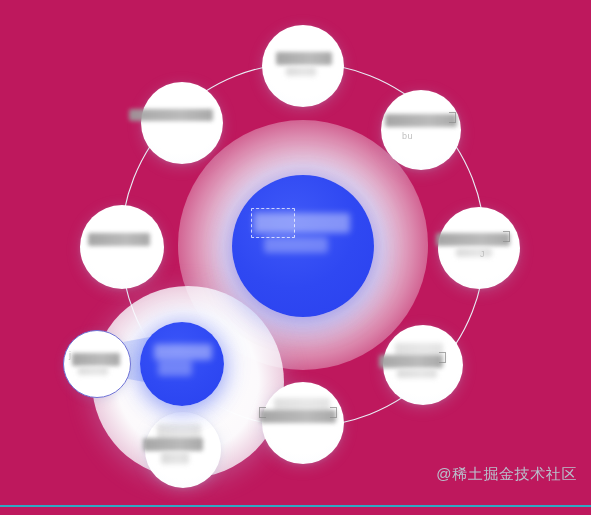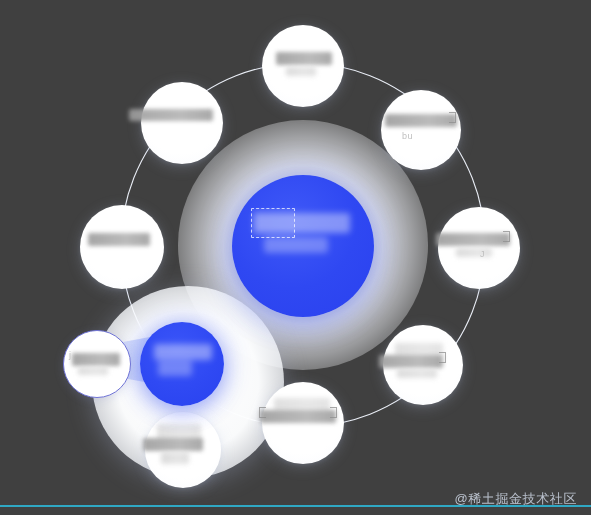--- a/index.html
+++ b/index.html
@@ -18,7 +18,7 @@
     position: relative;
     width: 591px;
     height: 515px;
-    background: #404040;
+    background: #be185d;
     overflow: hidden;
   }
 

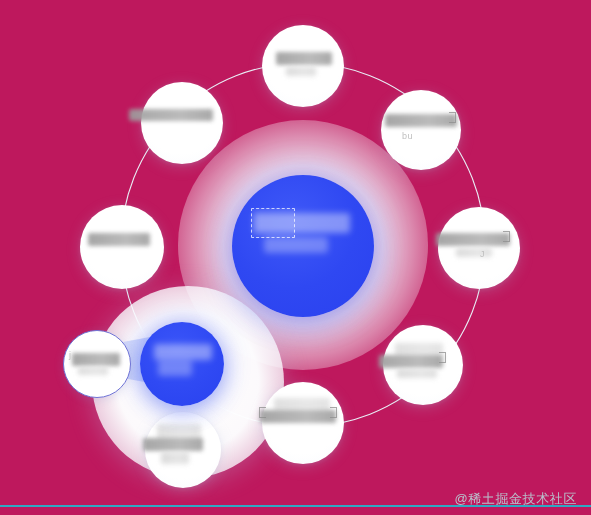--- a/index.html
+++ b/index.html
@@ -165,9 +165,9 @@
   .watermark {
     position: absolute;
     right: 14px;
-    bottom: 7px;
+    bottom: 31px;
     color: #b9c0cc;
-    font-size: 13px;
+    font-size: 15px;
     letter-spacing: 0.6px;
     white-space: nowrap;
     user-select: none;

